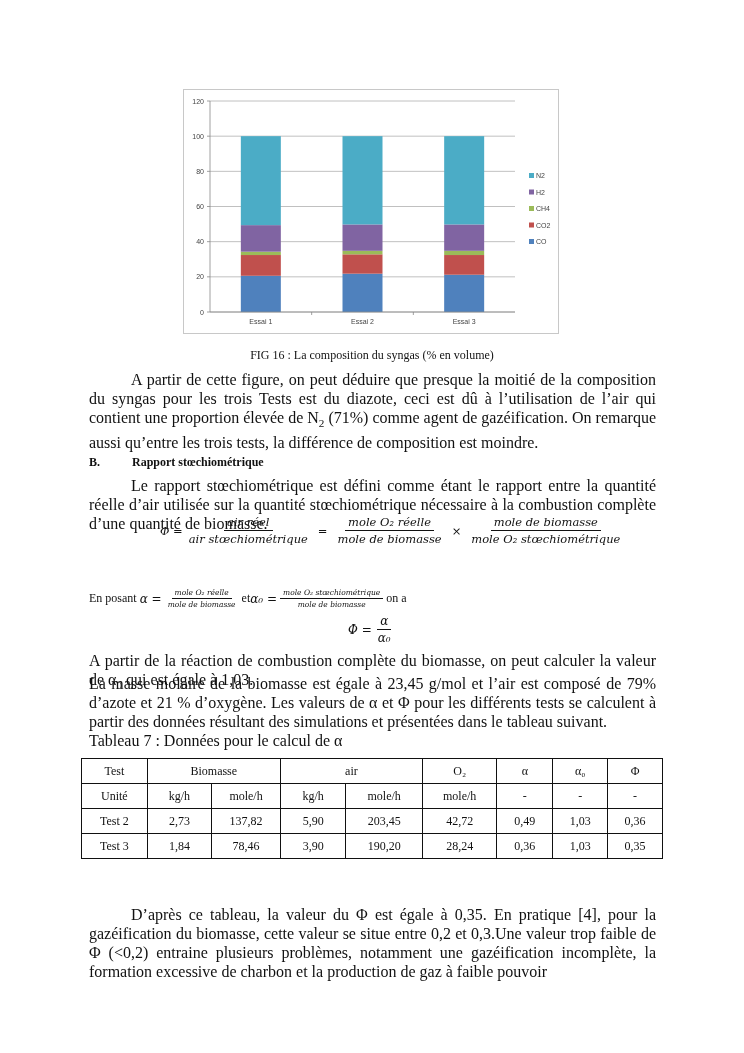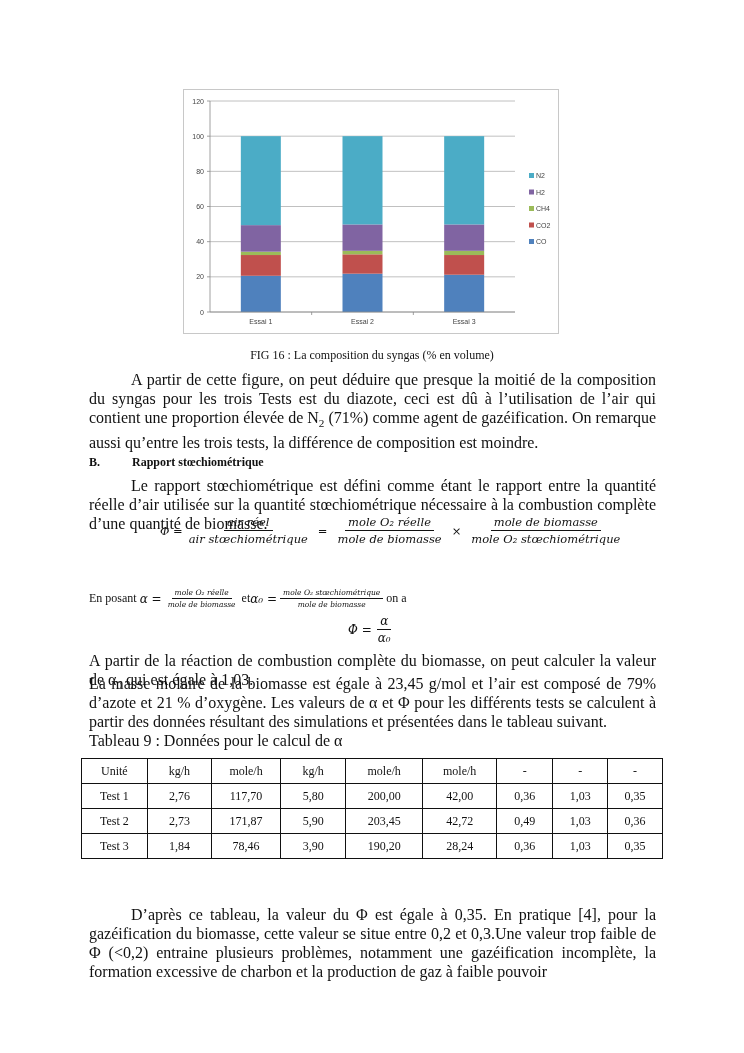--- a/index.html
+++ b/index.html
@@ -142,7 +142,7 @@
 
 <div class="para" style="top:674px;"><span>La masse molaire de la biomasse est égale à 23,45 g/mol et l’air est composé de 79% d’azote et 21 % d’oxygène. Les valeurs de α et Φ pour les différents tests se calculent à partir des données résultant des simulations et présentées dans le tableau suivant.</span></div>
 
-<div class="para" style="top:731px;">Tableau 9 : Données pour le calcul de α</div>
+<div class="para" style="top:731px;">Tableau 7 : Données pour le calcul de α</div>
 
 <table class="data">
   <colgroup>

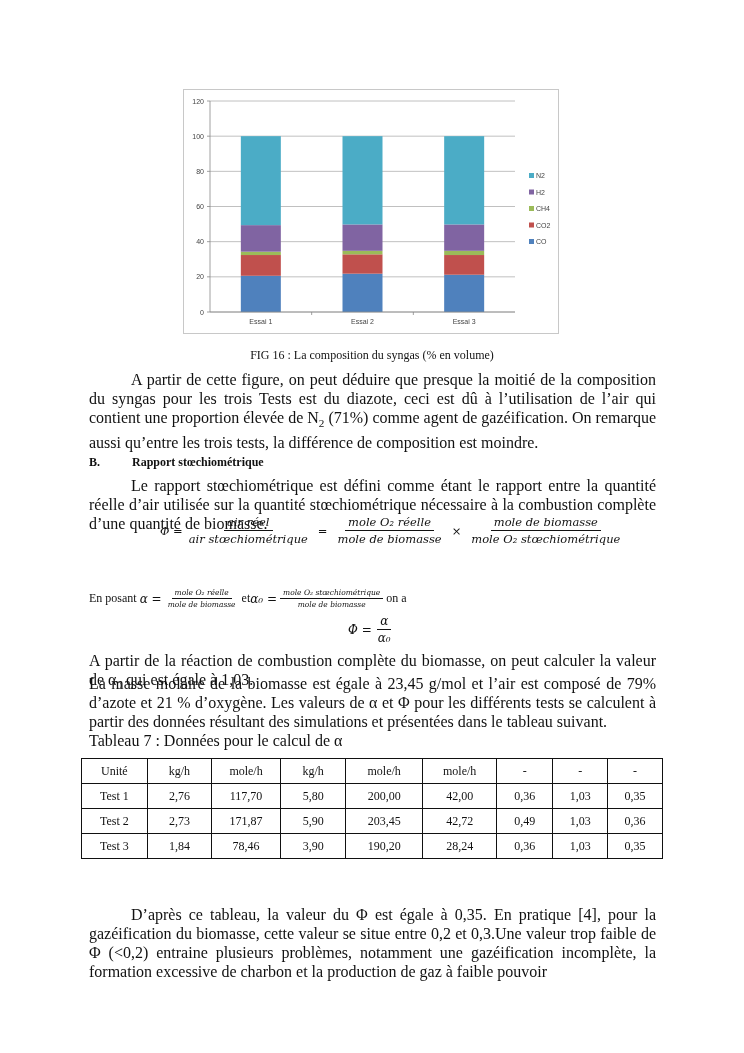--- a/index.html
+++ b/index.html
@@ -158,6 +158,15 @@
   </colgroup>
   <tbody id="tbody">
       <tr>
+        <td>Test</td>
+        <td colspan="2">Biomasse</td>
+        <td colspan="2">air</td>
+        <td>O₂</td>
+        <td>α</td>
+        <td>α₀</td>
+        <td>Φ</td>
+      </tr>
+      <tr>
         <td>Unité</td>
         <td>kg/h</td>
         <td>mole/h</td>

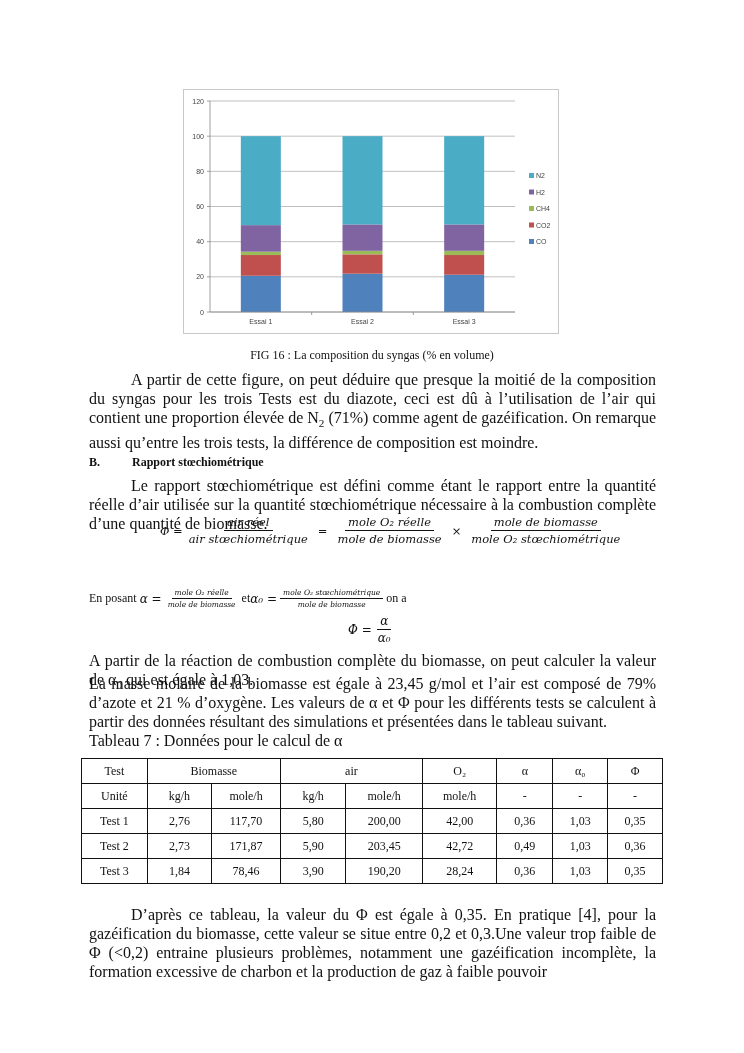--- a/index.html
+++ b/index.html
@@ -178,17 +178,6 @@
         <td>-</td>
       </tr>
       <tr>
-        <td>Test 1</td>
-        <td>2,76</td>
-        <td>117,70</td>
-        <td>5,80</td>
-        <td>200,00</td>
-        <td>42,00</td>
-        <td>0,36</td>
-        <td>1,03</td>
-        <td>0,35</td>
-      </tr>
-      <tr>
         <td>Test 2</td>
         <td>2,73</td>
         <td>171,87</td>

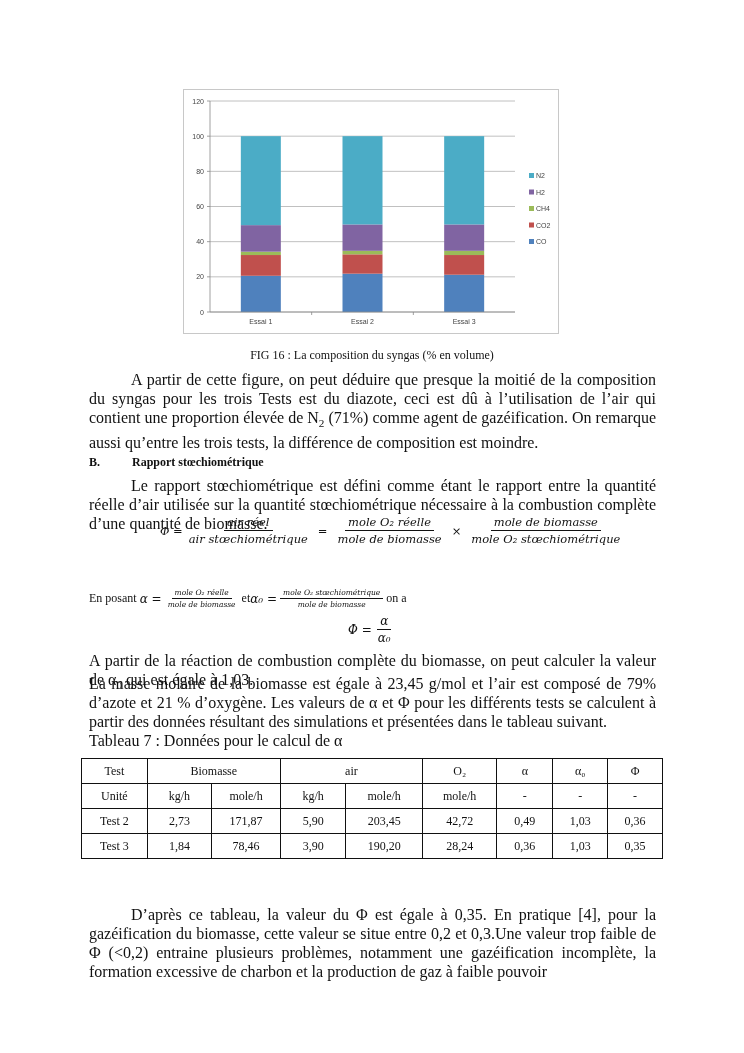--- a/index.html
+++ b/index.html
@@ -180,7 +180,7 @@
       <tr>
         <td>Test 2</td>
         <td>2,73</td>
-        <td>171,87</td>
+        <td>137,82</td>
         <td>5,90</td>
         <td>203,45</td>
         <td>42,72</td>

